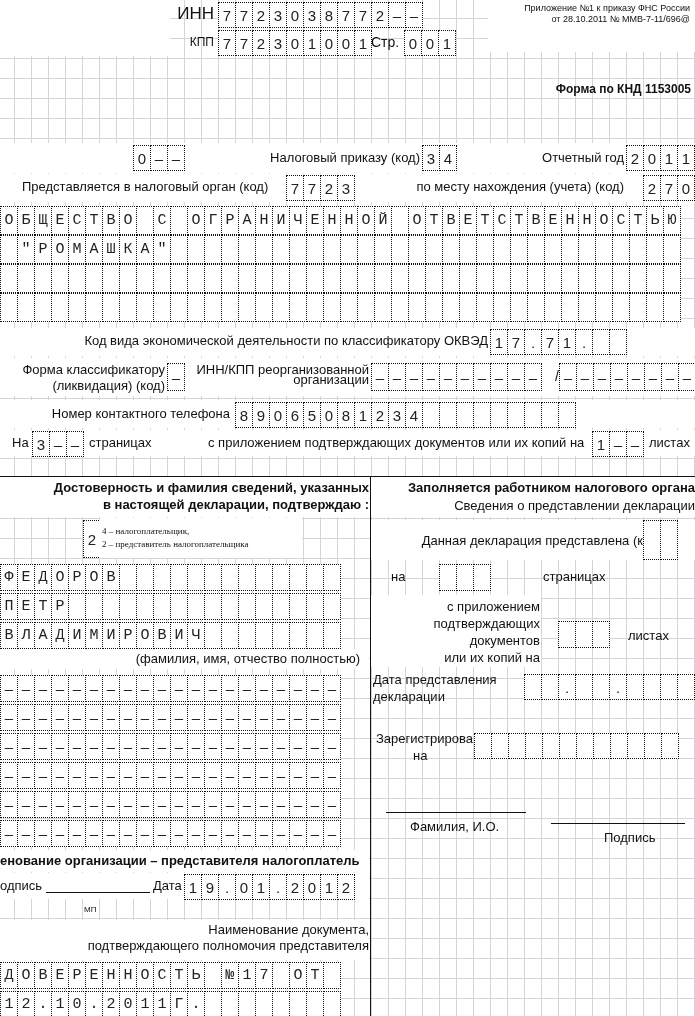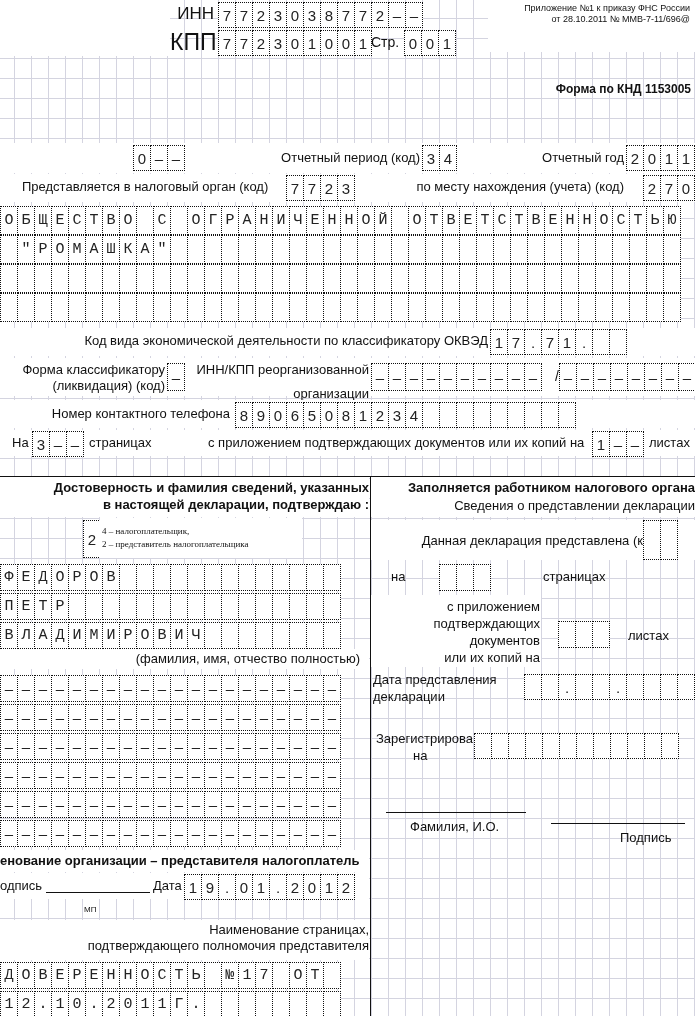--- a/index.html
+++ b/index.html
@@ -54,7 +54,7 @@
     <div class="cell">–</div>
   </div>
 
-<div class="lbl r" style="left:170px;top:34px;width:44px;font-size:23px;">КПП</div>
+<div class="lbl r" style="left:170px;top:34px;width:44px;font-size:12px;">КПП</div>
 <div class="cells big" style="left:218px;top:30px;height:24px;">
     <div class="cell">7</div>
     <div class="cell">7</div>

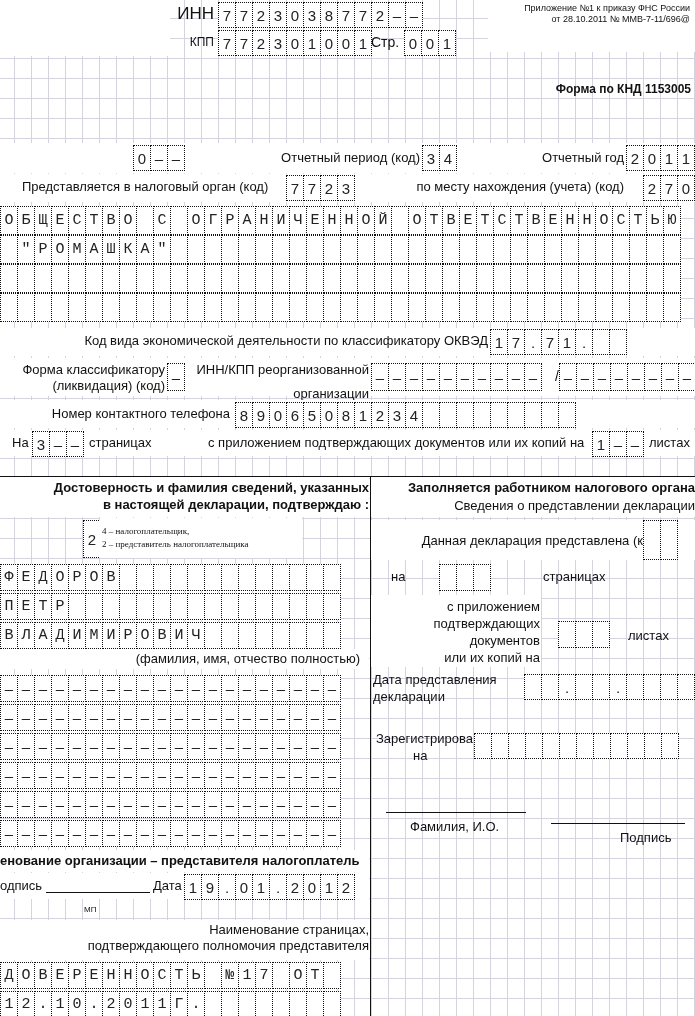--- a/index.html
+++ b/index.html
@@ -85,7 +85,7 @@
     <div class="cell">–</div>
     <div class="cell">–</div>
   </div>
-<div class="lbl r" style="left:230px;top:150px;width:190px;">Отчетный период (код)</div>
+<div class="lbl r" style="left:230px;top:150px;width:190px;">Налоговый приказу (код)</div>
 <div class="cells big" style="left:422px;top:145px;height:24px;">
     <div class="cell">3</div>
     <div class="cell">4</div>

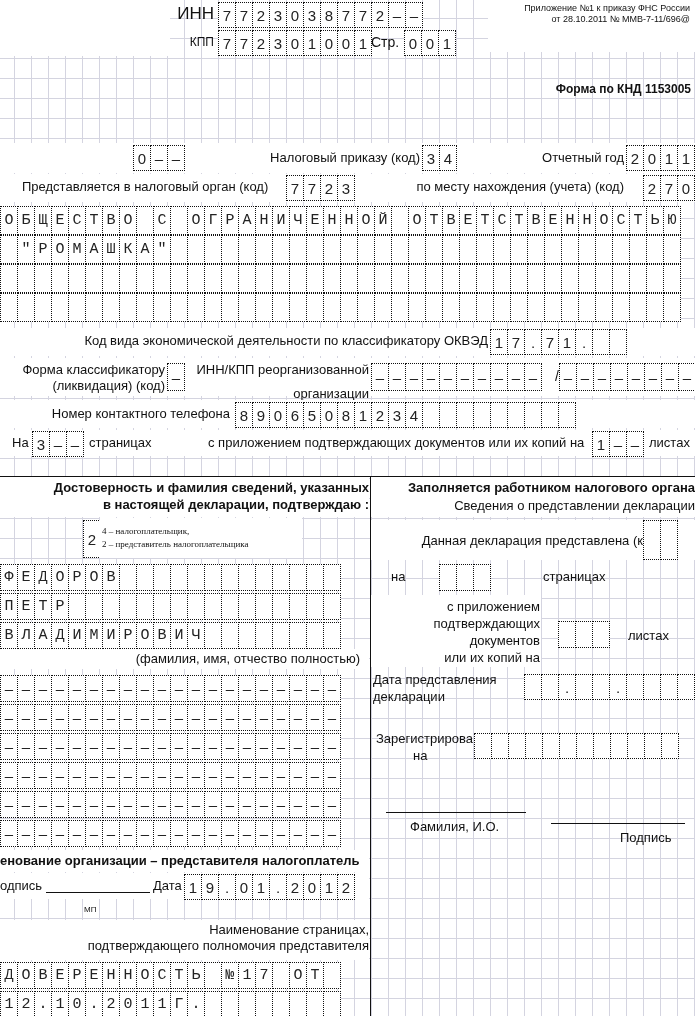--- a/index.html
+++ b/index.html
@@ -302,7 +302,7 @@
     <div class="cell">–</div>
   </div>
 <div class="lbl r" style="left:190px;top:362px;width:179px;">ИНН/КПП реорганизованной</div>
-<div class="lbl r" style="left:190px;top:386px;width:179px;">организации</div>
+<div class="lbl r" style="left:190px;top:372px;width:179px;">организации</div>
 <div class="cells big" style="left:371px;top:363px;height:26px;">
     <div class="cell">–</div>
     <div class="cell">–</div>

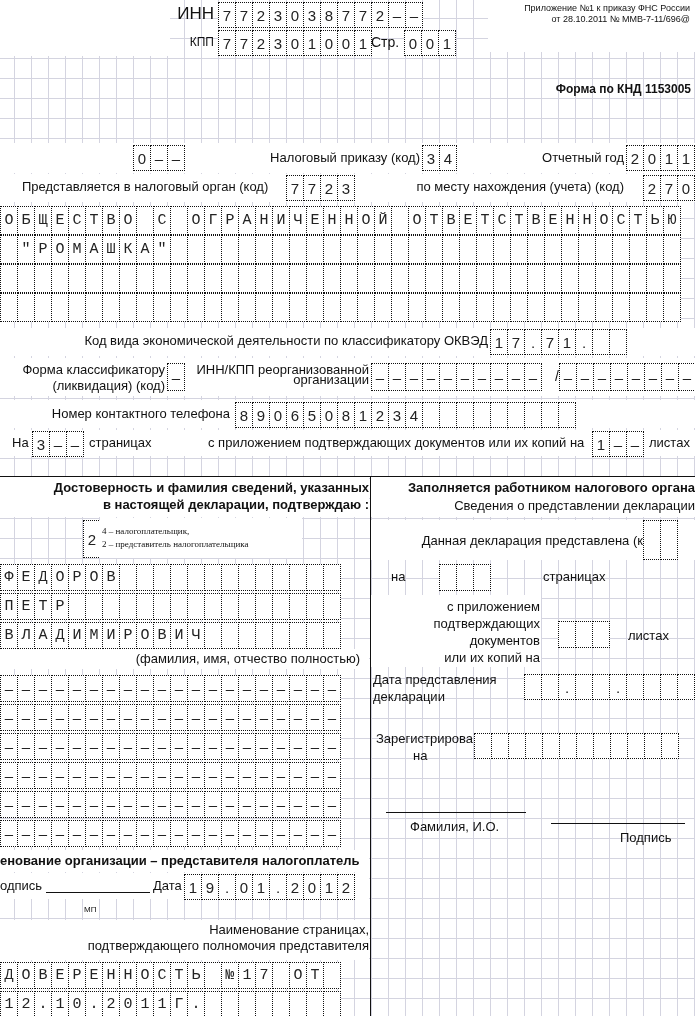--- a/index.html
+++ b/index.html
@@ -720,6 +720,6 @@
 <div class="hline" style="left:386px;top:812px;width:140px;"></div>
 <div class="lbl" style="left:410px;top:819px;">Фамилия, И.О.</div>
 <div class="hline" style="left:551px;top:823px;width:134px;"></div>
-<div class="lbl" style="left:620px;top:830px;">Подпись</div>
+<div class="lbl" style="left:604px;top:830px;">Подпись</div>
 
 </body></html>

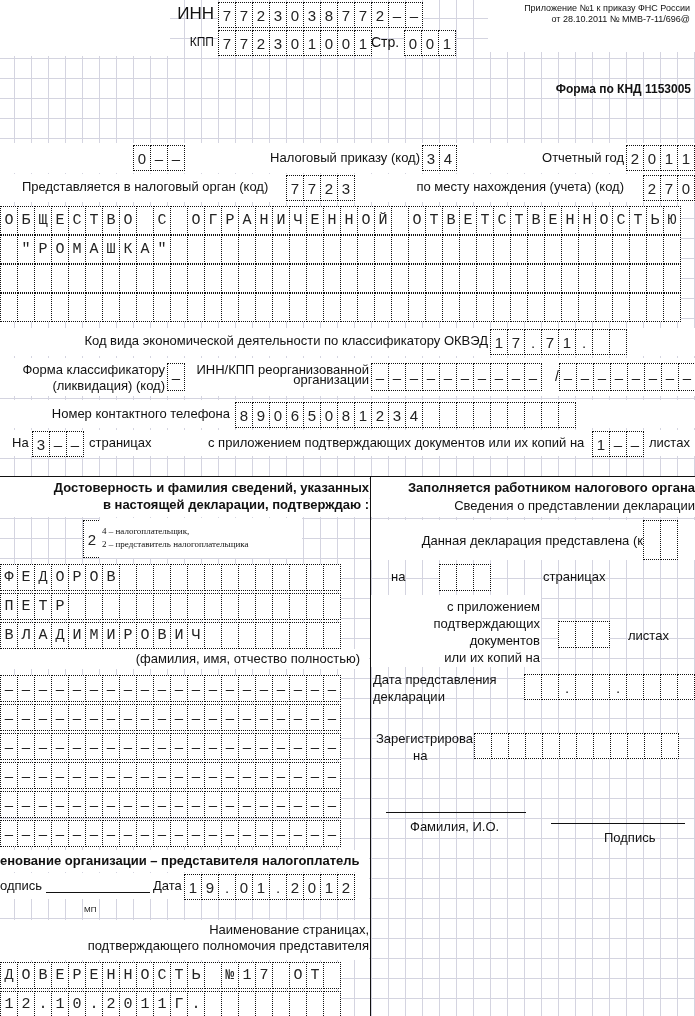--- a/index.html
+++ b/index.html
@@ -606,7 +606,7 @@
 <div class="lbl" style="left:84px;top:902px;font-size:8px;">МП</div>
 
 <div class="abs wb" style="left:0;top:920px;width:369px;height:40px;"></div>
-<div class="lbl c" style="left:0;top:922px;width:369px;">Наименование страницах,</div>
+<div class="lbl c" style="left:0;top:922px;width:369px;">Наименование документа,</div>
 <div class="lbl c" style="left:0;top:938px;width:369px;">подтверждающего полномочия представителя</div>
 
 <div class="cells mono" style="left:0;top:962px;height:25px;">

